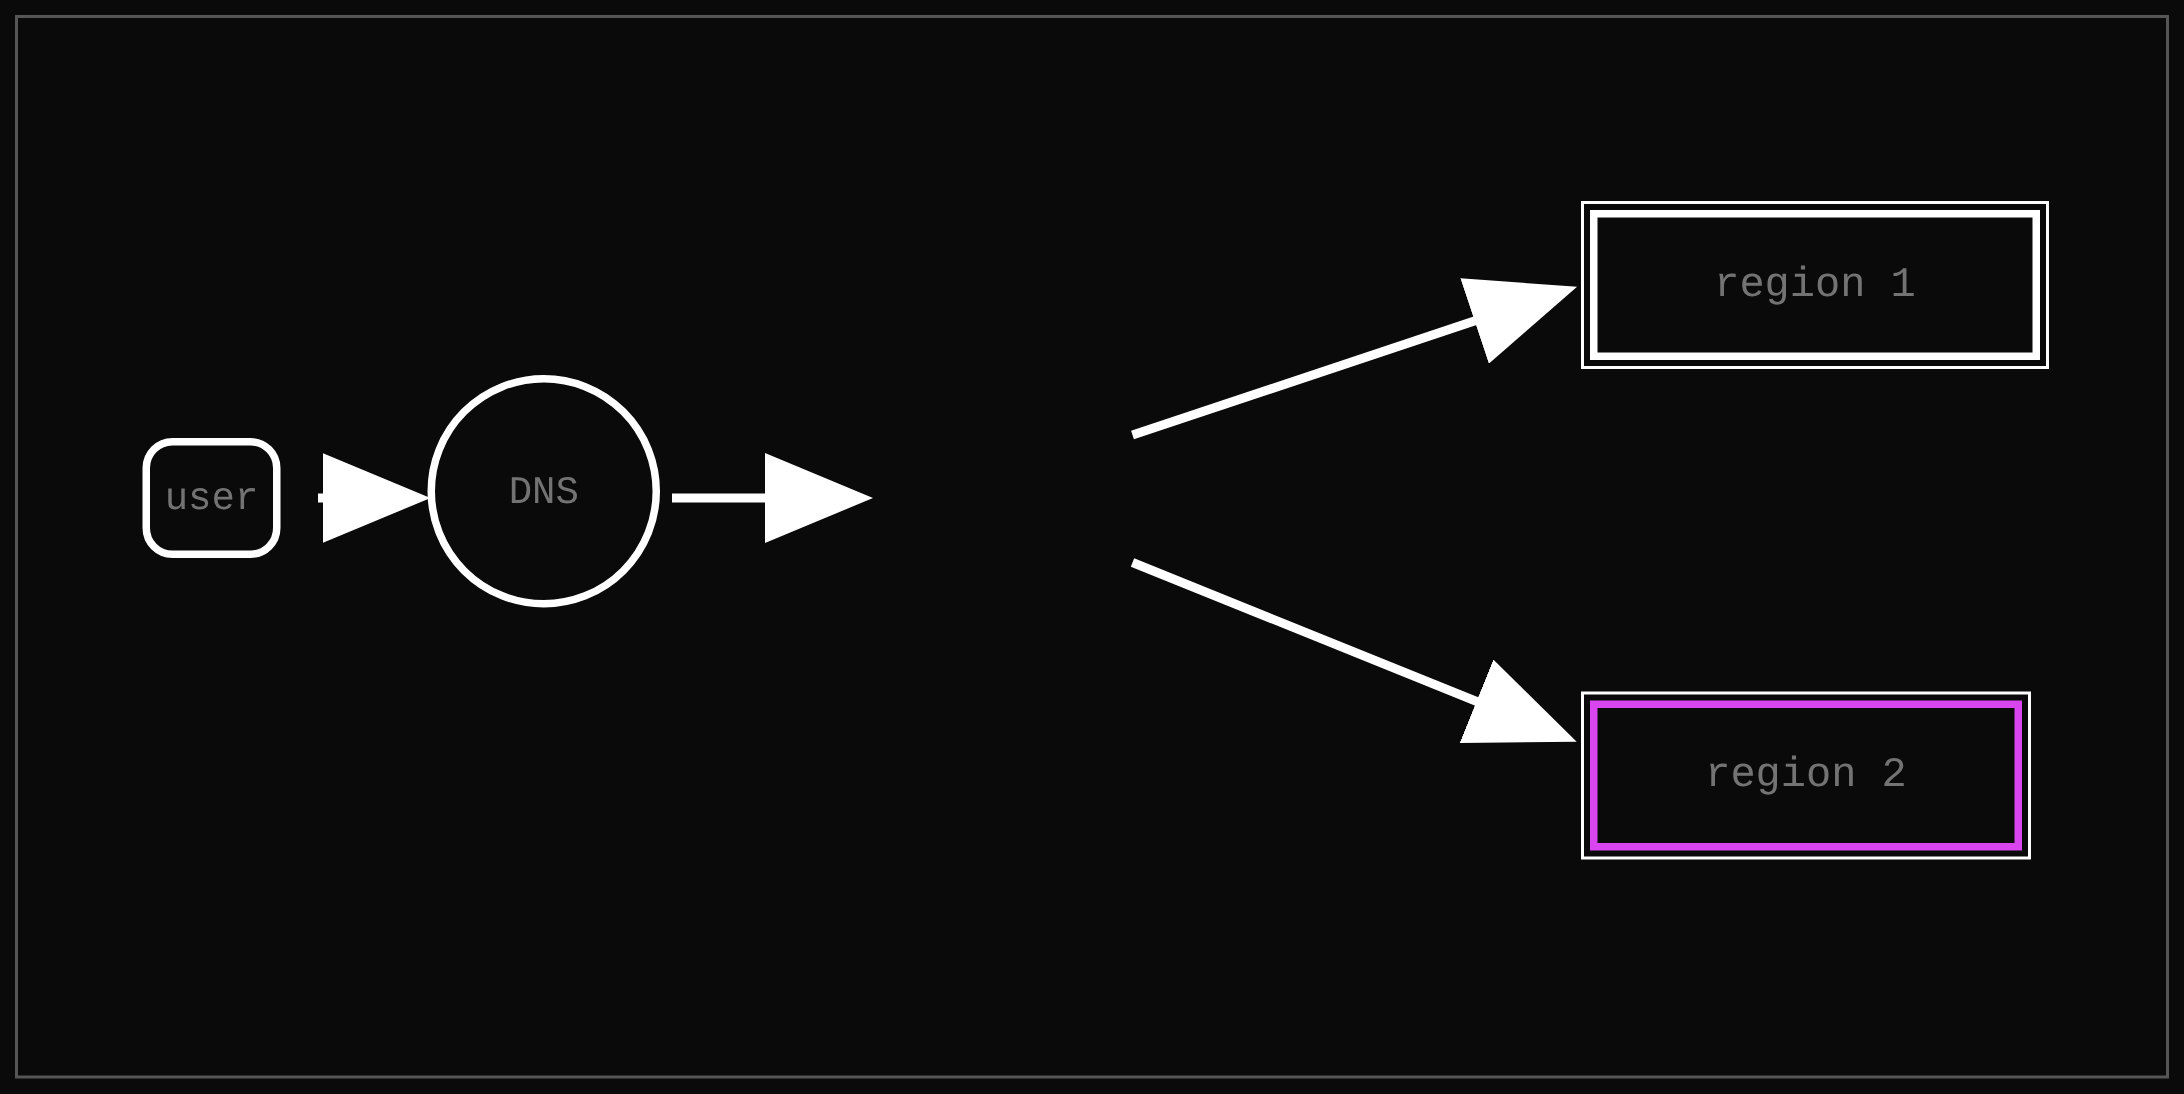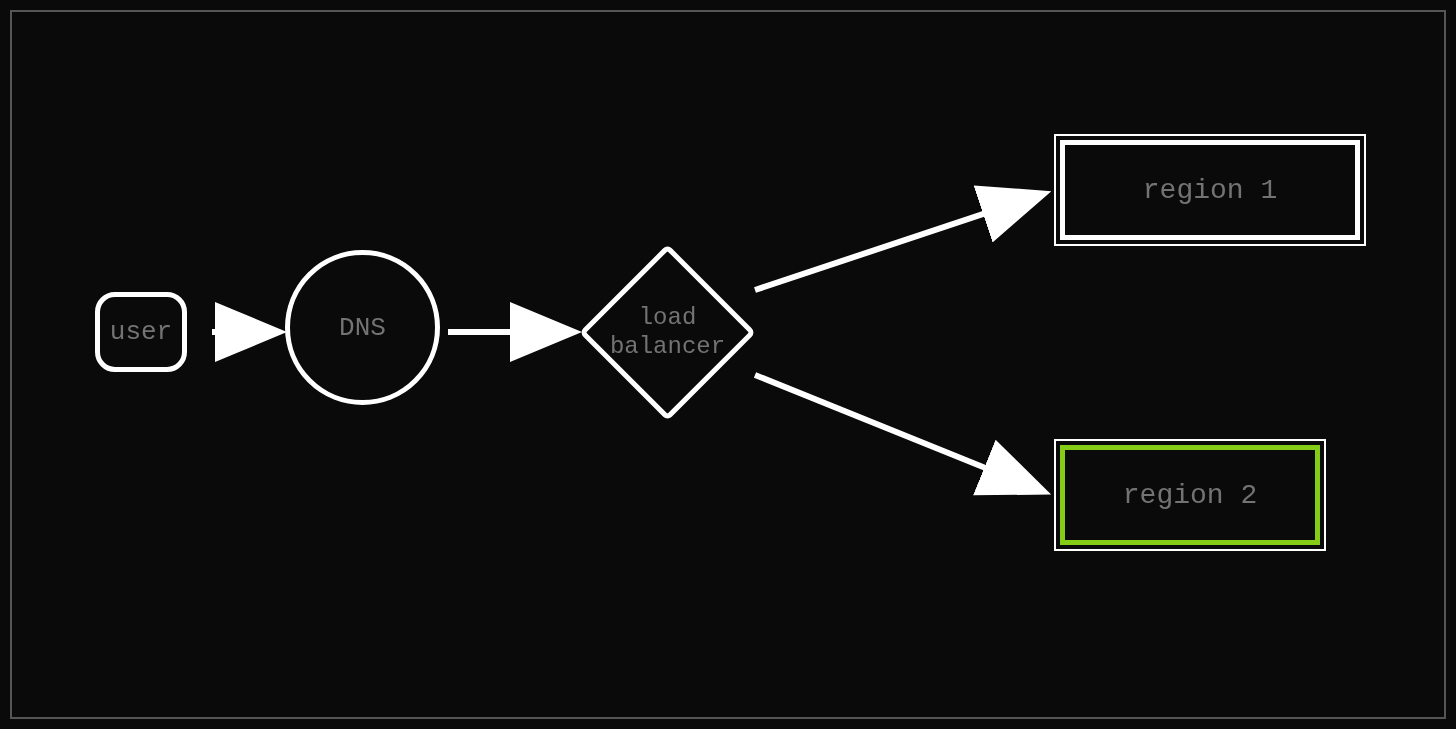--- a/index.html
+++ b/index.html
@@ -121,11 +121,6 @@
     <span>DNS</span>
   </div>
 
-  <div class="node node-lb">
-    <div class="diamond-bg"></div>
-    <span class="lb-text">load
-balancer</span>
-  </div>
 
   <div class="node node-region1">
     <span>region 1</span>

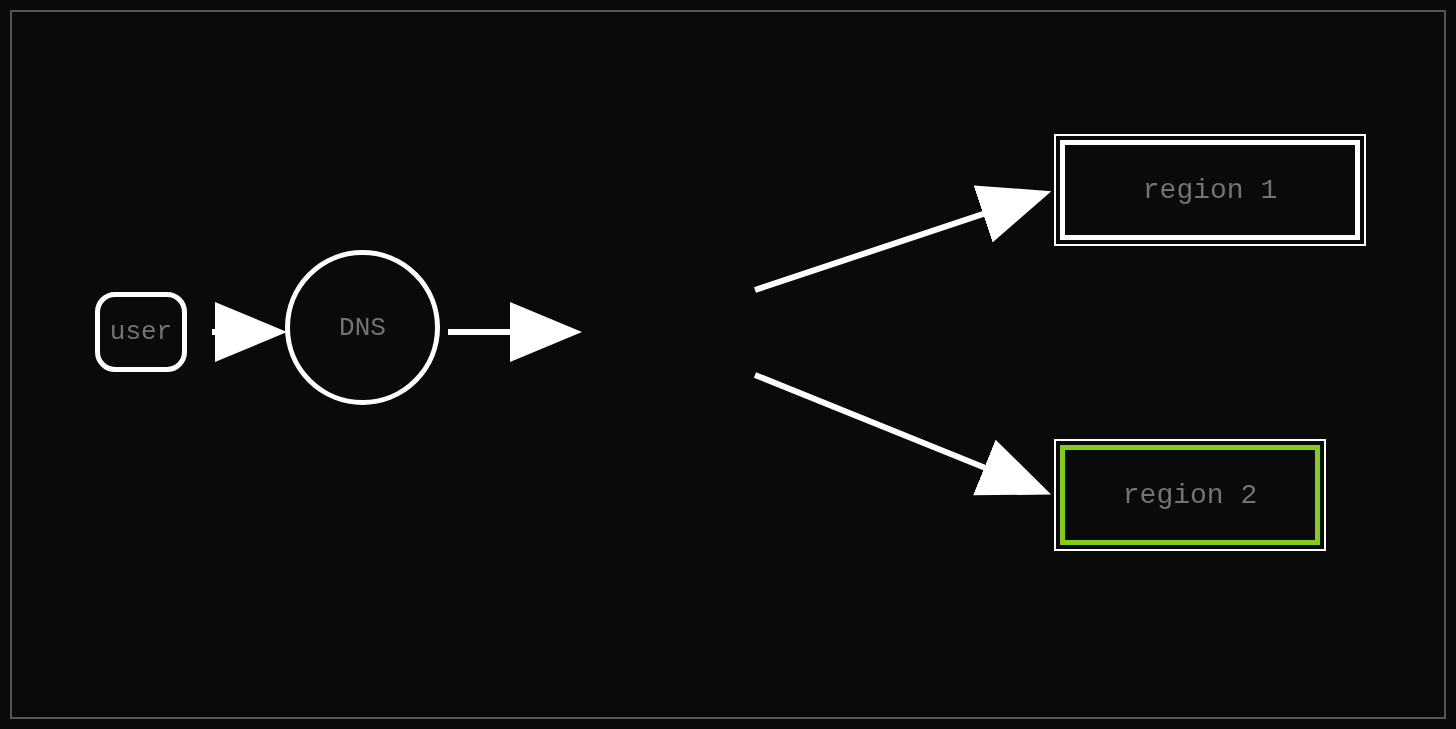--- a/index.html
+++ b/index.html
@@ -72,9 +72,9 @@
       font-size: 28px;
     }
     .node-region2 {
-      left: 1060px; top: 445px;
-      width: 260px; height: 100px;
-      border: 5px solid #84cc16;
+      left: 1060px; top: 467px;
+      width: 288px; height: 100px;
+      border: 5px solid #d946ef;
       outline: 2px solid #fff;
       outline-offset: 4px;
       font-size: 28px;

